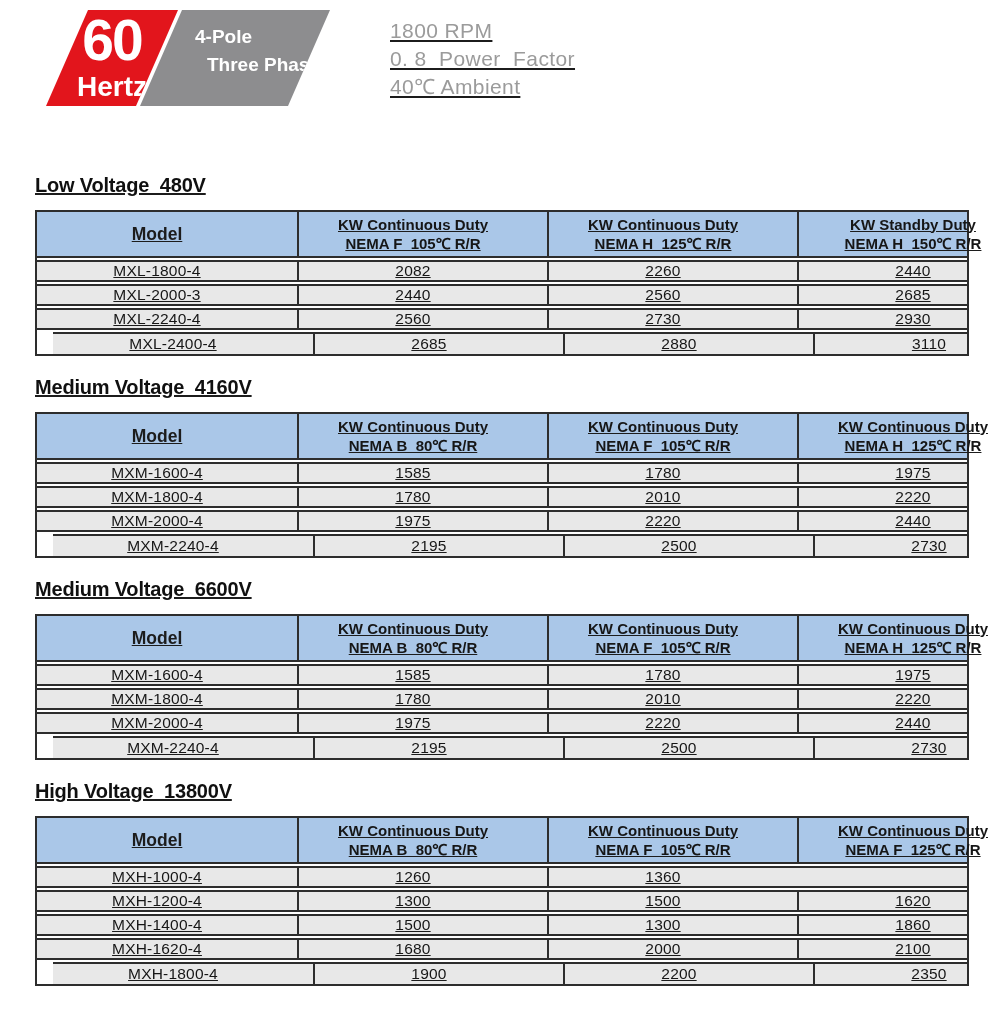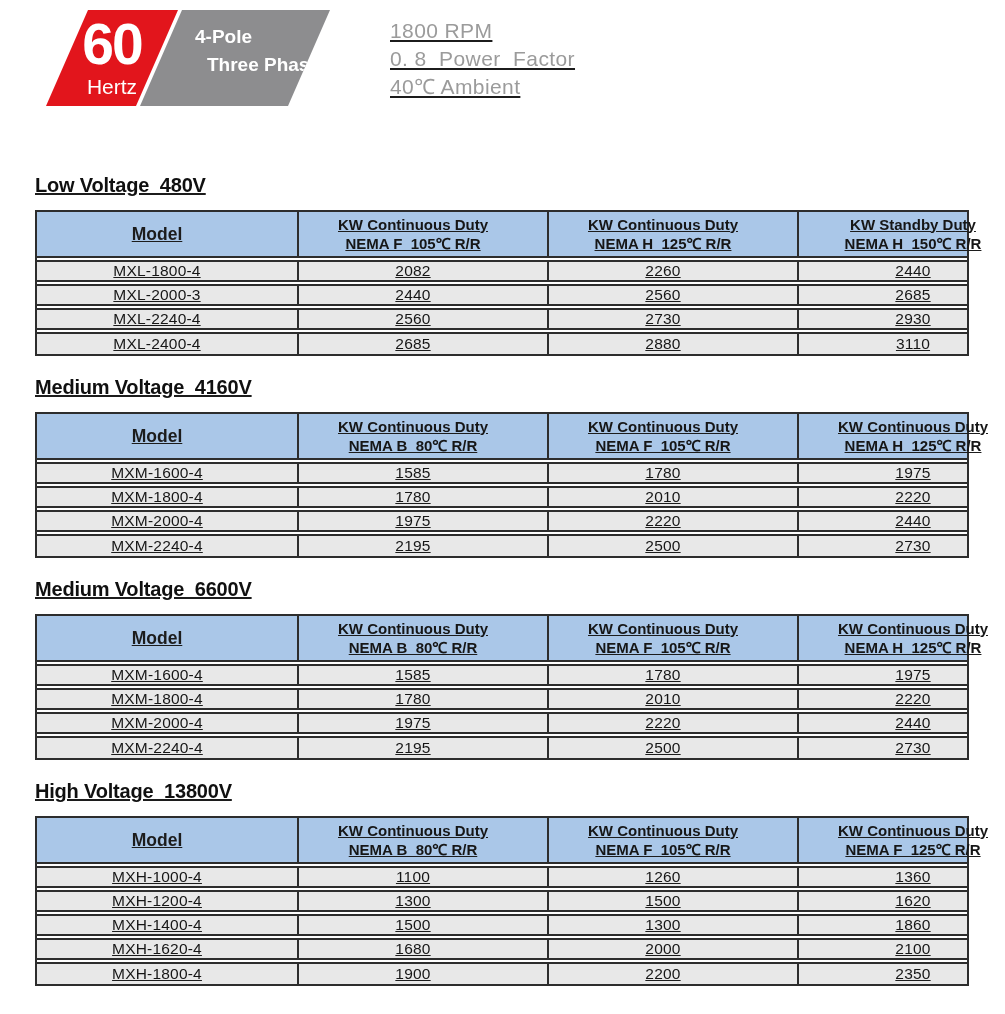--- a/index.html
+++ b/index.html
@@ -25,7 +25,7 @@
     font-size: 57px; font-weight: bold; color: #ffffff;
     line-height: 0.95; letter-spacing: -2px; text-align: right;
   }
-  .hz-unit { font-size: 21px; font-weight: normal; color: #ffffff; margin-top: 3px; }
+  .hz-unit { font-size: 28px; font-weight: bold; color: #ffffff; margin-top: 3px; }
   .par.gray {
     left: 140px; width: 190px; background: #8D8D8F;
     padding-top: 16px;

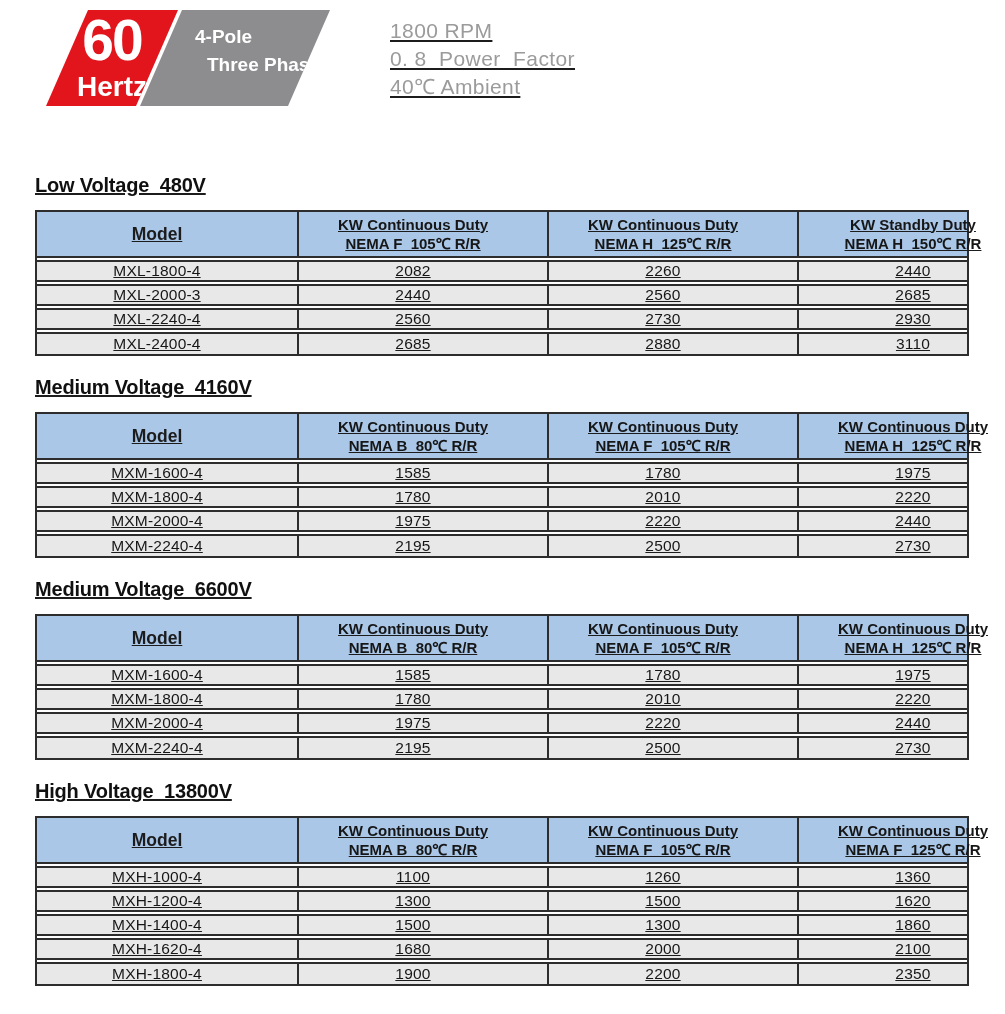--- a/index.html
+++ b/index.html
@@ -56,7 +56,7 @@
     border-top: 2px solid #2D2D2D; border-bottom: 2px solid #2D2D2D; gap: 20px;
   }
   .row:first-child { border-top: none; }
-  .row:last-child  { border-bottom: none; }
+  .row:last-child  { border-bottom: none; margin-left: 16px; }
   .row.head { background: #AAC7E8; height: 46px; }
   .row.data { height: 22px; }
   .cell {

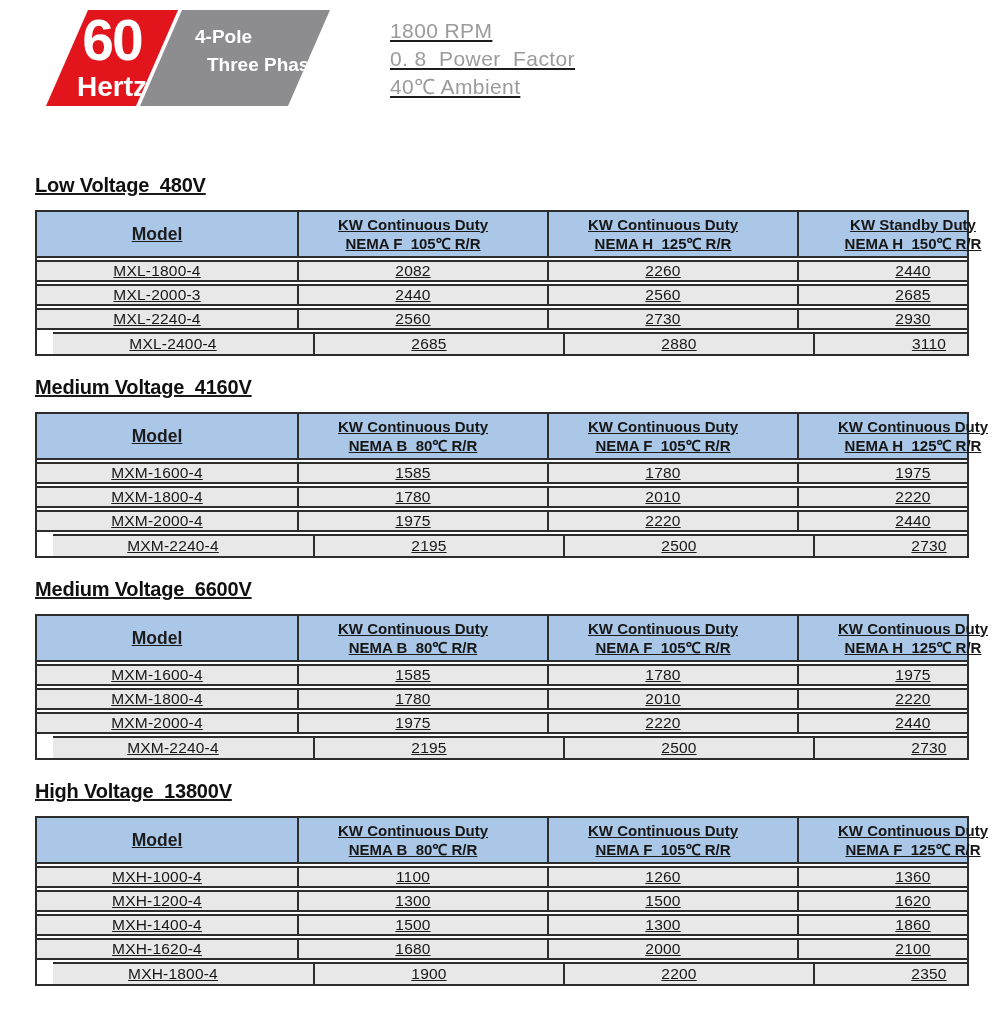--- a/index.html
+++ b/index.html
@@ -255,7 +255,6 @@
         </div>
         <div class="row data">
           <div class="cell">MXH-1000-4</div>
-          <div class="cell">1100</div>
           <div class="cell">1260</div>
           <div class="cell">1360</div>
         </div>

